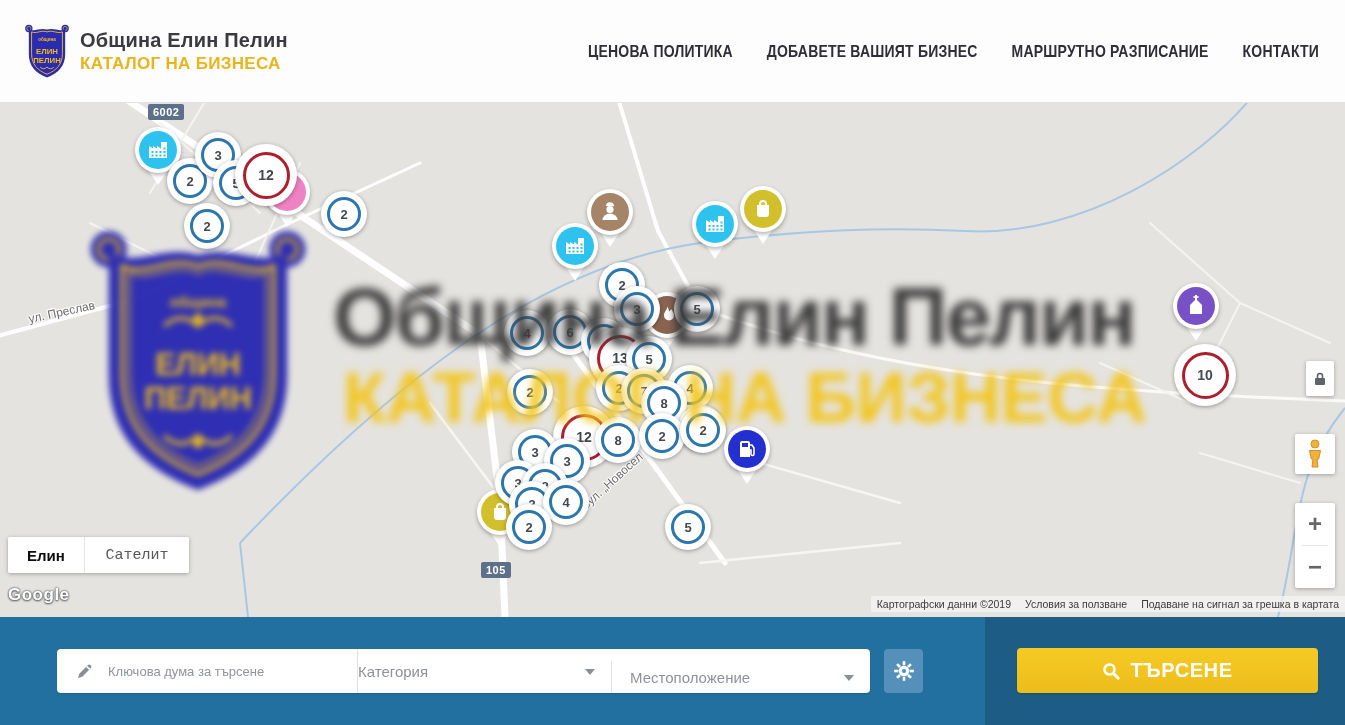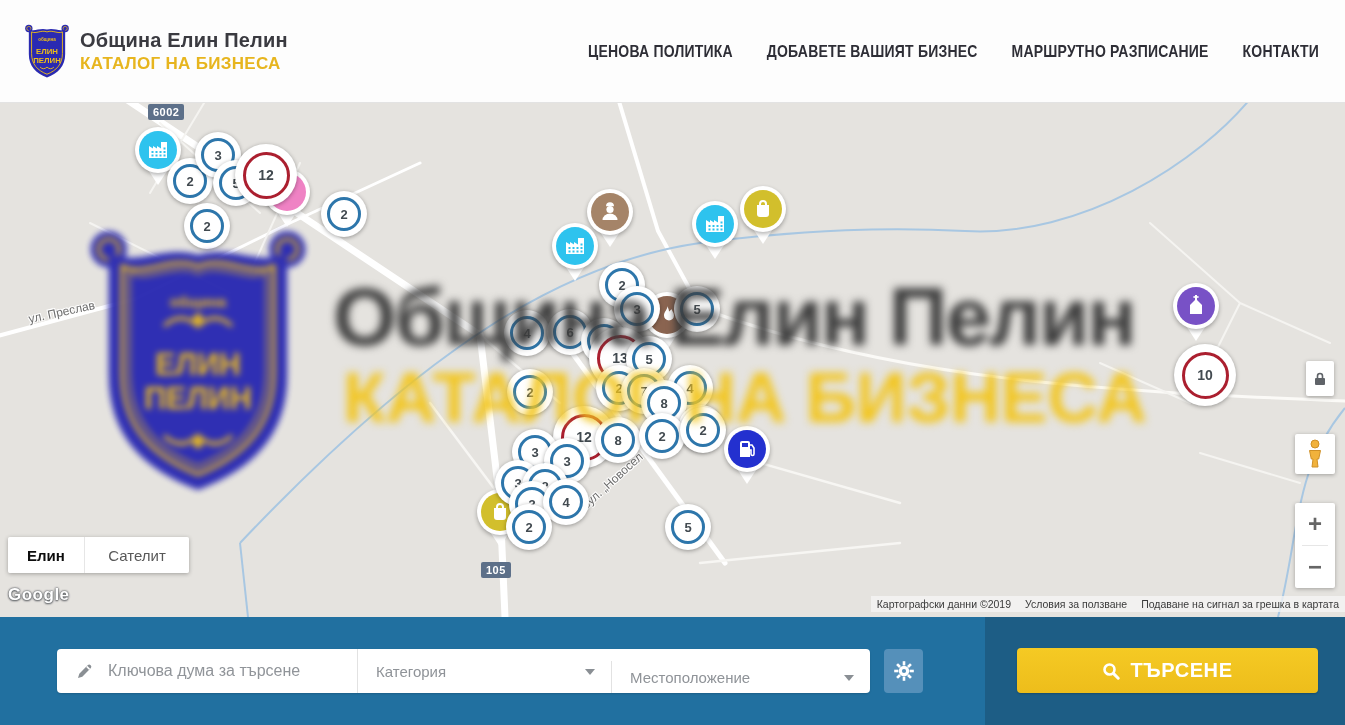--- a/index.html
+++ b/index.html
@@ -58,7 +58,7 @@
   #maptype .mt-btn { background:#fff; height:36px; display:flex; align-items:center; justify-content:center;
                      font-size:15px; cursor:pointer; }
   #btn-karta { width:77px; color:#0d0d0d; font-weight:bold; border-right:1px solid #e6e6e6; }
-  #btn-satelit { width:104px; color:#585858; }
+  #btn-satelit { width:104px; color:#585858;font-family:Liberation Mono, monospace; }
   #google-logo { position:absolute; left:8px; top:585px; font-size:17px; font-weight:bold; color:#fff; letter-spacing:.5px;
                  text-shadow:0 0 2px rgba(90,94,98,.9),0 0 2px rgba(90,94,98,.9),0 1px 2px rgba(90,94,98,.9); cursor:pointer; }
   #attribution { position:absolute; right:0; top:596px; height:16px; display:flex; align-items:center; gap:14px;

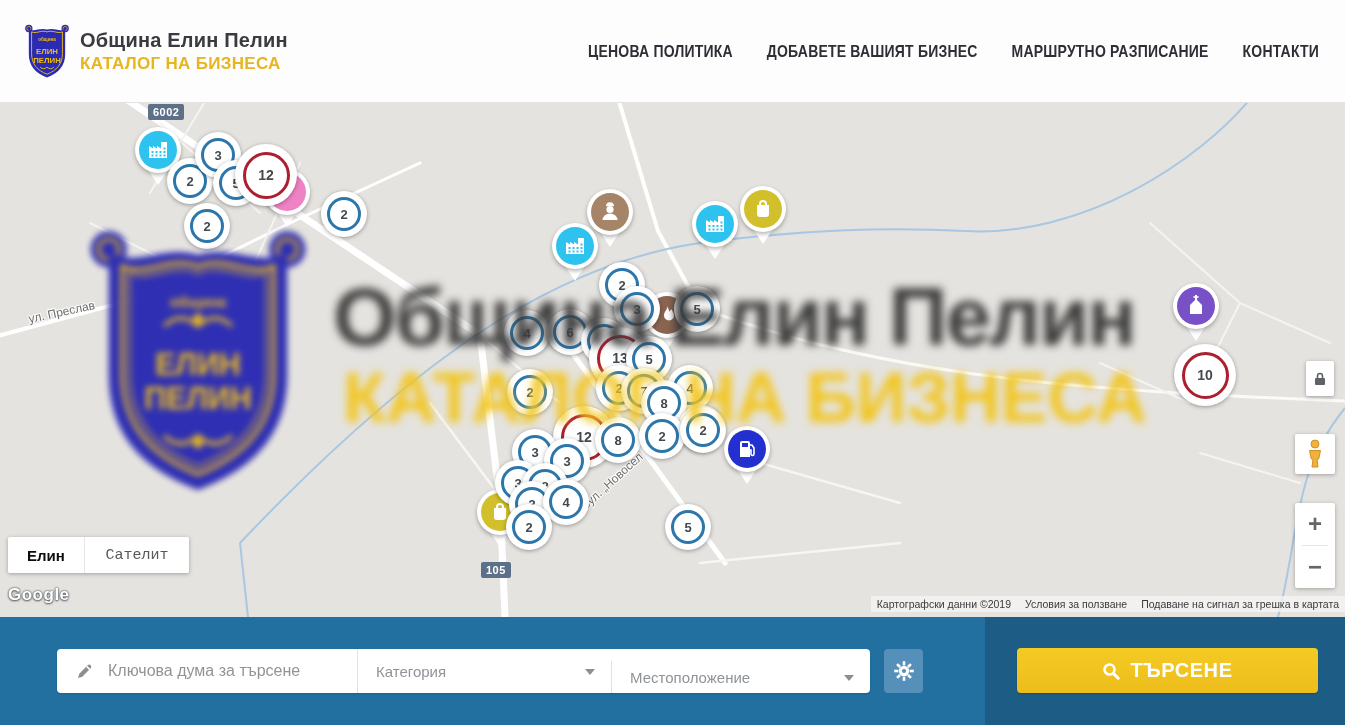--- a/index.html
+++ b/index.html
@@ -80,7 +80,7 @@
                 border-radius:4px; display:flex; align-items:stretch; box-shadow:0 1px 2px rgba(0,0,0,.15); }
   .sb-section { display:flex; align-items:center; position:relative; }
   #sb-keyword { width:300px; padding-left:18px; gap:13px; }
-  #sb-keyword input { border:none; outline:none; font-size:16px; color:#555; width:240px;
+  #sb-keyword input { border:none; outline:none; font-size:13px; color:#555; width:240px;
                       font-family:"Liberation Sans", sans-serif; background:transparent; }
   #sb-keyword input::placeholder { color:#909499; opacity:1; }
   #sb-category { width:254px; border-left:1px solid #e2e2e2; padding-left:18px; }

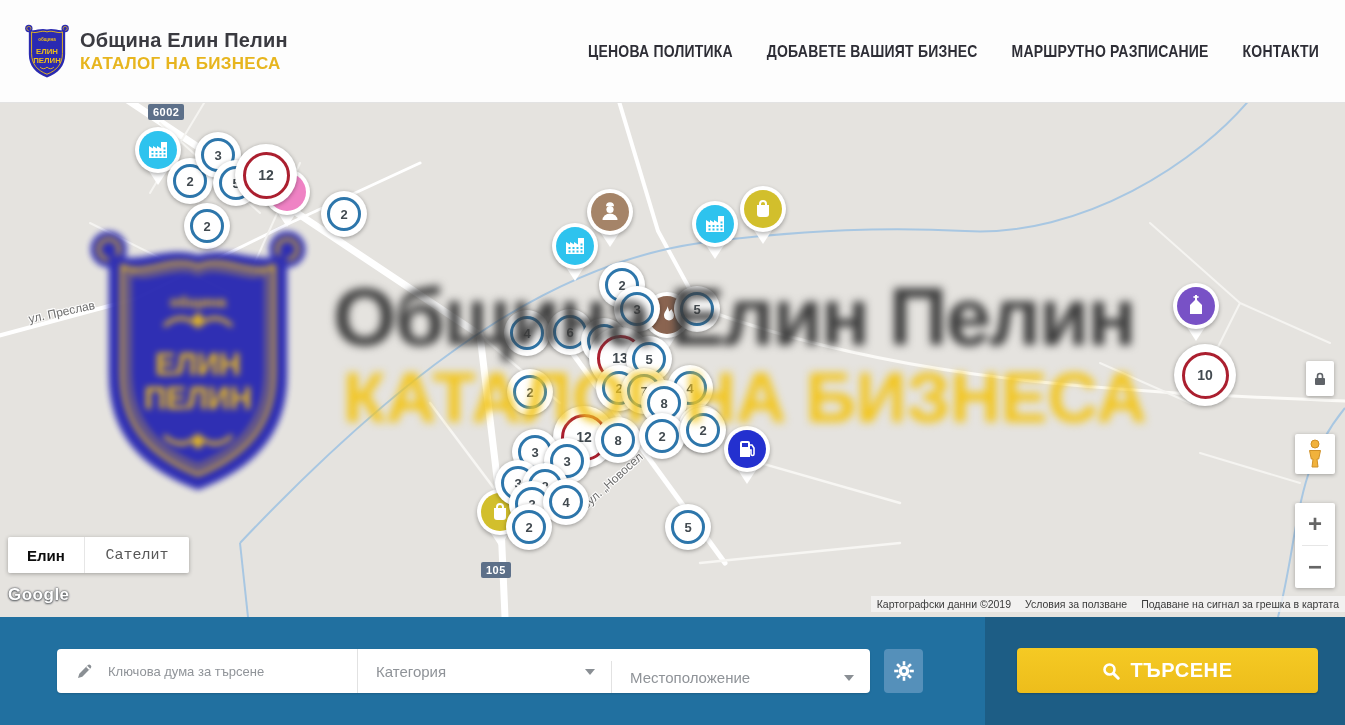--- a/index.html
+++ b/index.html
@@ -83,7 +83,7 @@
   #sb-keyword input { border:none; outline:none; font-size:13px; color:#555; width:240px;
                       font-family:"Liberation Sans", sans-serif; background:transparent; }
   #sb-keyword input::placeholder { color:#909499; opacity:1; }
-  #sb-category { width:254px; border-left:1px solid #e2e2e2; padding-left:18px; }
+  #sb-category { width:254px; border-left:1px solid #e2e2e2; }
   #sb-location { width:259px; border-left:1px solid #e2e2e2; padding-left:18px;margin-top:12px; }
   .sb-value { font-size:15px; color:#8f9398; }
   .caret { position:absolute; right:16px; top:50%; margin-top:-2px; width:0; height:0;

